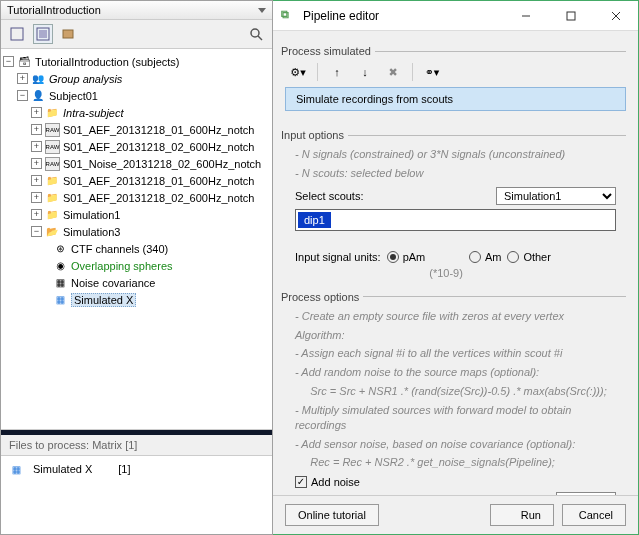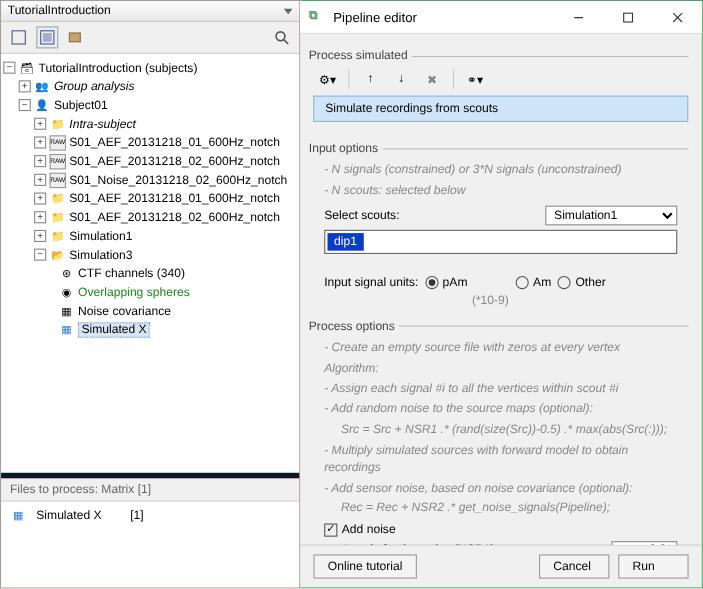--- a/index.html
+++ b/index.html
@@ -61,7 +61,7 @@
 .muted-paren { color: #888; margin-top: 32px; }
 
 .btnbar { border-top: 1px solid #ccc; padding: 8px 12px; display: flex; gap: 8px; }
-.btn { border: 1px solid #999; background: #f4f4f4; padding: 4px 12px; cursor: pointer; min-width: 64px; text-align: left; }
+.btn { border: 1px solid #999; background: #f4f4f4; padding: 4px 12px; cursor: pointer; min-width: 64px; text-align: right; }
 .spacer { flex: 1; }
 
 

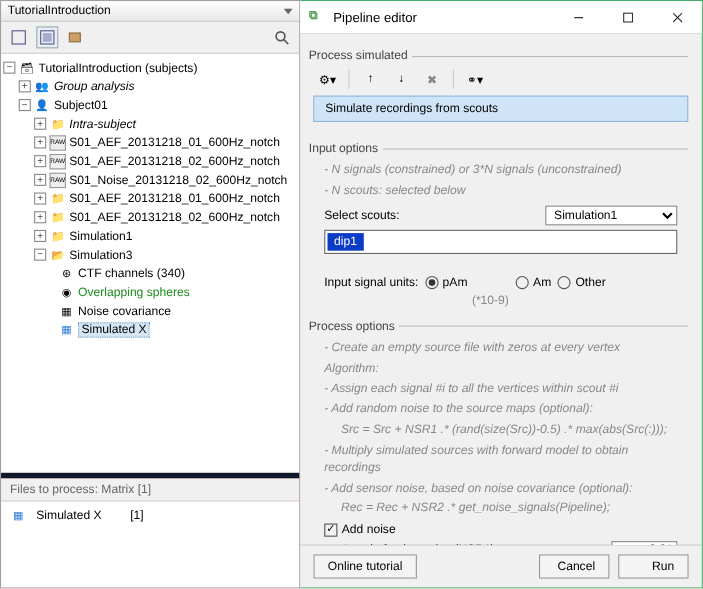--- a/index.html
+++ b/index.html
@@ -305,8 +305,8 @@
   <div class="btnbar">
     <div class="btn"><span>Online tutorial</span></div>
     <div class="spacer"></div>
+    <div class="btn"><span>Run</span></div>
     <div class="btn"><span>Cancel</span></div>
-    <div class="btn"><span>Run</span></div>
   </div>
 </div>
 

